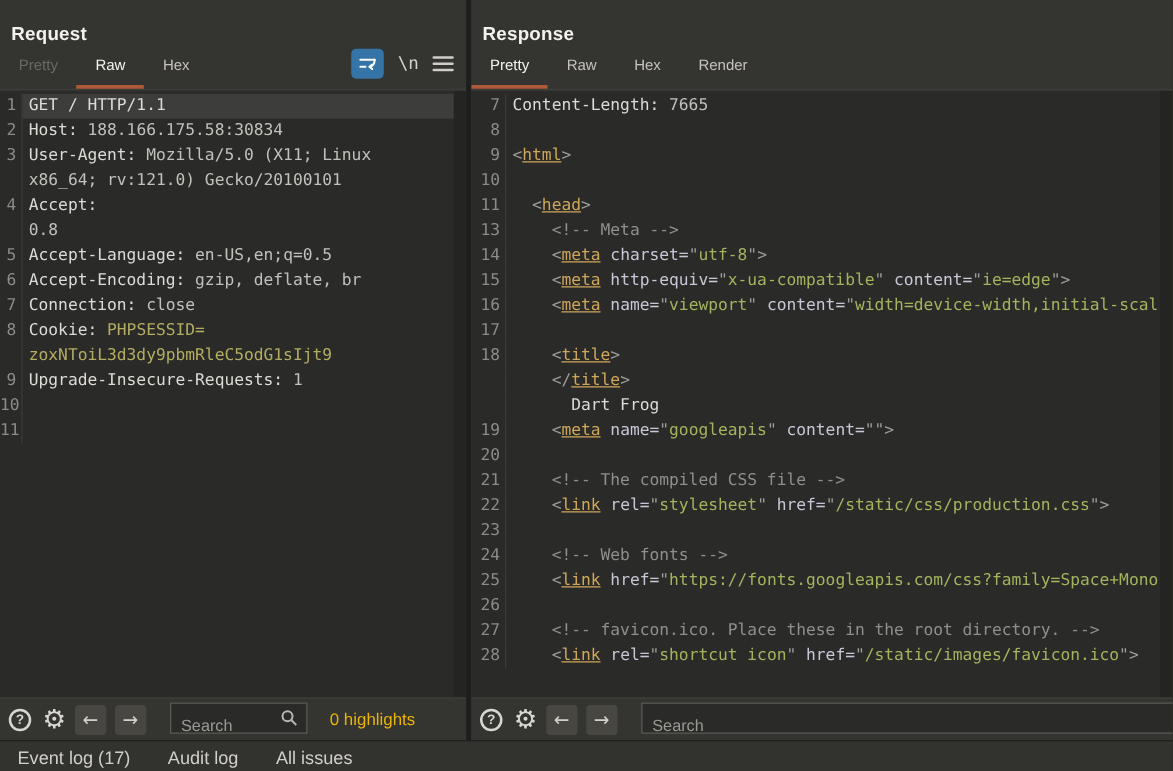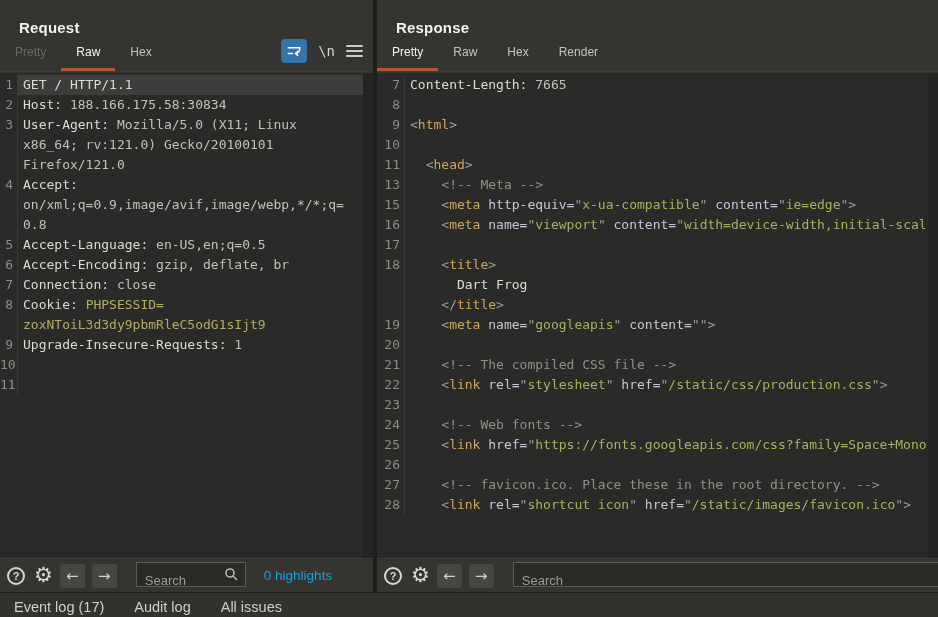--- a/index.html
+++ b/index.html
@@ -12,7 +12,7 @@
 
   
   .p-header { position:relative; height:72px; background:#343431; border-bottom:1px solid #3d3c39; }
-  .p-title { position:absolute; left:19px; top:19px; font-size:15px; font-weight:bold; color:#f4f2ee; letter-spacing:.2px; }
+  .p-title { position:absolute; left:9px; top:19px; font-size:15px; font-weight:bold; color:#f4f2ee; letter-spacing:.2px; }
   .tabs { position:absolute; left:0; bottom:0; display:flex; }
   .tab { padding:6px 15px 9px; font-size:12px; color:#c7c3bb; border-bottom:3px solid transparent; cursor:default; }
   .tab.selected { color:#f5f3ef; border-bottom-color:#ad5a38; }

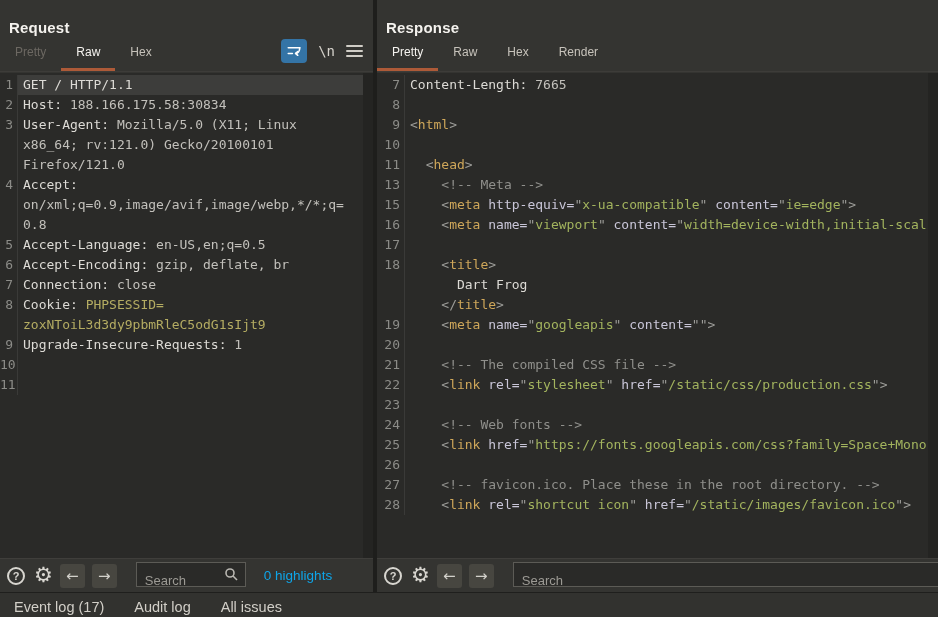--- a/index.html
+++ b/index.html
@@ -34,7 +34,7 @@
   #panel-response .gut { width:28px; }
   .cod { flex:1; padding-left:5px; overflow:hidden; }
   .crow.hl .cod { background:#3d3d3b; }
-  .c-pl { color:#dddbd6; } .c-dm { color:#c2c0bb; } .c-tg { color:#cfa75a; }
+  .c-pl { color:#dddbd6; } .c-dm { color:#c2c0bb; } .c-tg { color:#cfa75a;text-decoration:underline; }
   .c-at { color:#c9c6d8; } .c-vl { color:#a3b45e; } .c-pu { color:#9d9d99; }
   .c-cm { color:#8f8f8b; } .c-ck { color:#b4ac62; }
   .strack { position:absolute; right:0; top:73px; bottom:34px; width:10px; background:#242422; }

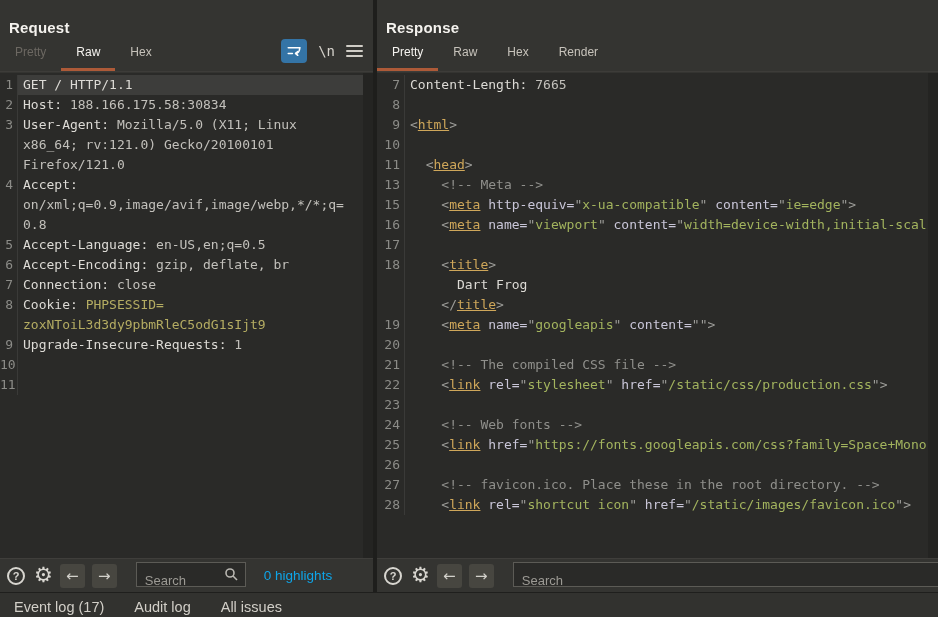--- a/index.html
+++ b/index.html
@@ -99,7 +99,6 @@
         <div class="crow"><span class="gut">2</span><span class="cod"><span class="c-pl">Host: </span><span class="c-dm">188.166.175.58:30834</span></span></div>
         <div class="crow"><span class="gut">3</span><span class="cod"><span class="c-pl">User-Agent: </span><span class="c-dm">Mozilla/5.0 (X11; Linux</span></span></div>
         <div class="crow"><span class="gut"></span><span class="cod"><span class="c-dm">x86_64; rv:121.0) Gecko/20100101</span></span></div>
-        <div class="crow"><span class="gut"></span><span class="cod"><span class="c-dm">Firefox/121.0</span></span></div>
         <div class="crow"><span class="gut">4</span><span class="cod"><span class="c-pl">Accept:</span></span></div>
         <div class="crow"><span class="gut"></span><span class="cod"><span class="c-dm">on/xml;q=0.9,image/avif,image/webp,*/*;q=</span></span></div>
         <div class="crow"><span class="gut"></span><span class="cod"><span class="c-dm">0.8</span></span></div>

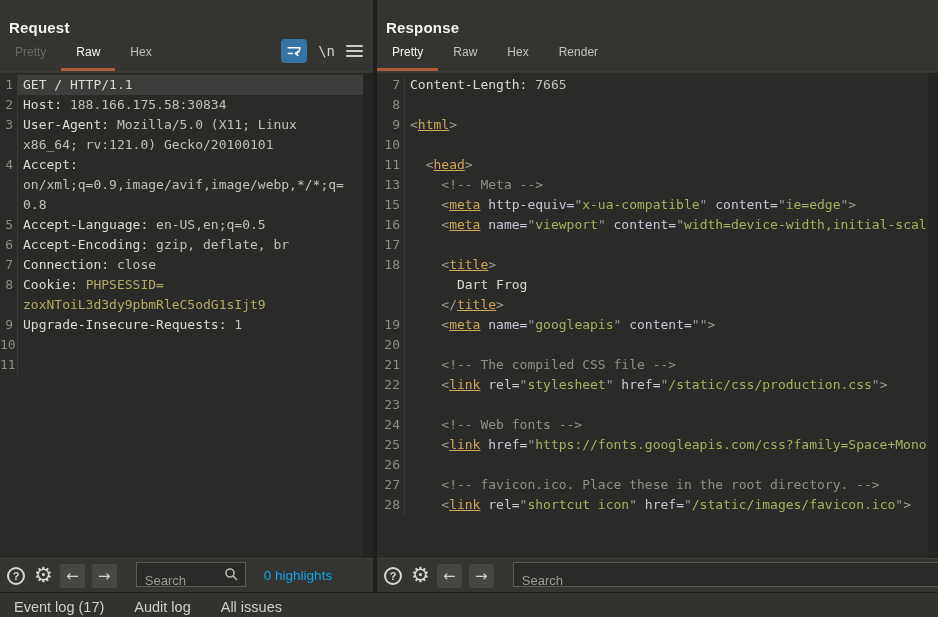--- a/index.html
+++ b/index.html
@@ -100,7 +100,6 @@
         <div class="crow"><span class="gut">3</span><span class="cod"><span class="c-pl">User-Agent: </span><span class="c-dm">Mozilla/5.0 (X11; Linux</span></span></div>
         <div class="crow"><span class="gut"></span><span class="cod"><span class="c-dm">x86_64; rv:121.0) Gecko/20100101</span></span></div>
         <div class="crow"><span class="gut">4</span><span class="cod"><span class="c-pl">Accept:</span></span></div>
-        <div class="crow"><span class="gut"></span><span class="cod"><span class="c-dm">on/xml;q=0.9,image/avif,image/webp,*/*;q=</span></span></div>
         <div class="crow"><span class="gut"></span><span class="cod"><span class="c-dm">0.8</span></span></div>
         <div class="crow"><span class="gut">5</span><span class="cod"><span class="c-pl">Accept-Language: </span><span class="c-dm">en-US,en;q=0.5</span></span></div>
         <div class="crow"><span class="gut">6</span><span class="cod"><span class="c-pl">Accept-Encoding: </span><span class="c-dm">gzip, deflate, br</span></span></div>

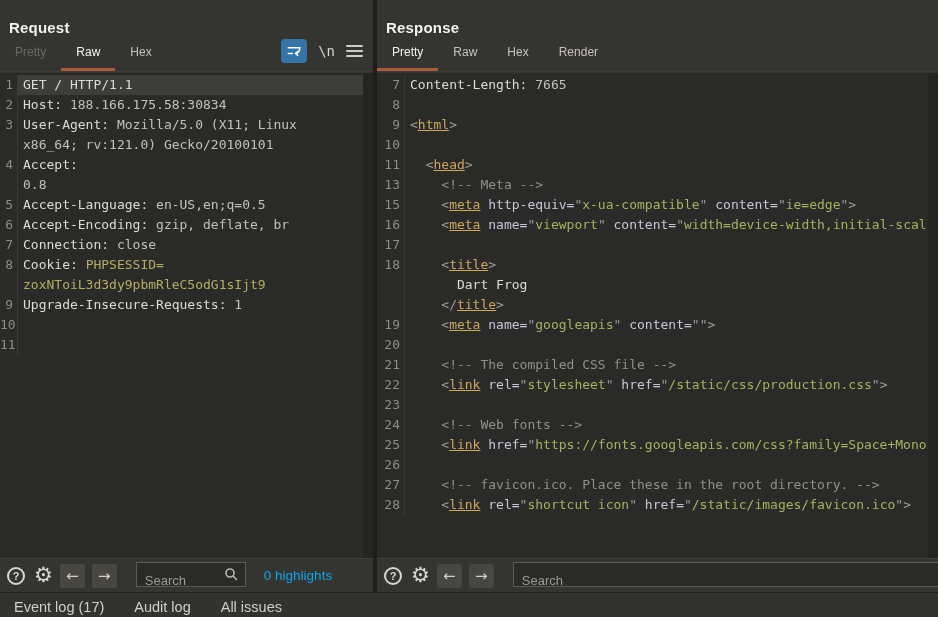--- a/index.html
+++ b/index.html
@@ -152,6 +152,7 @@
         <div class="crow"><span class="gut">10</span><span class="cod"></span></div>
         <div class="crow"><span class="gut">11</span><span class="cod"><span class="c-pl">  </span><span class="c-pu">&lt;</span><span class="c-tg">head</span><span class="c-pu">&gt;</span></span></div>
         <div class="crow"><span class="gut">13</span><span class="cod"><span class="c-pl">    </span><span class="c-cm">&lt;!-- Meta --&gt;</span></span></div>
+        <div class="crow"><span class="gut">14</span><span class="cod"><span class="c-pl">    </span><span class="c-pu">&lt;</span><span class="c-tg">meta</span><span class="c-at"> charset=</span><span class="c-pu">"</span><span class="c-vl">utf-8</span><span class="c-pu">"</span><span class="c-pu">&gt;</span></span></div>
         <div class="crow"><span class="gut">15</span><span class="cod"><span class="c-pl">    </span><span class="c-pu">&lt;</span><span class="c-tg">meta</span><span class="c-at"> http-equiv=</span><span class="c-pu">"</span><span class="c-vl">x-ua-compatible</span><span class="c-pu">"</span><span class="c-at"> content=</span><span class="c-pu">"</span><span class="c-vl">ie=edge</span><span class="c-pu">"</span><span class="c-pu">&gt;</span></span></div>
         <div class="crow"><span class="gut">16</span><span class="cod"><span class="c-pl">    </span><span class="c-pu">&lt;</span><span class="c-tg">meta</span><span class="c-at"> name=</span><span class="c-pu">"</span><span class="c-vl">viewport</span><span class="c-pu">"</span><span class="c-at"> content=</span><span class="c-pu">"</span><span class="c-vl">width=device-width,initial-scal</span></span></div>
         <div class="crow"><span class="gut">17</span><span class="cod"></span></div>

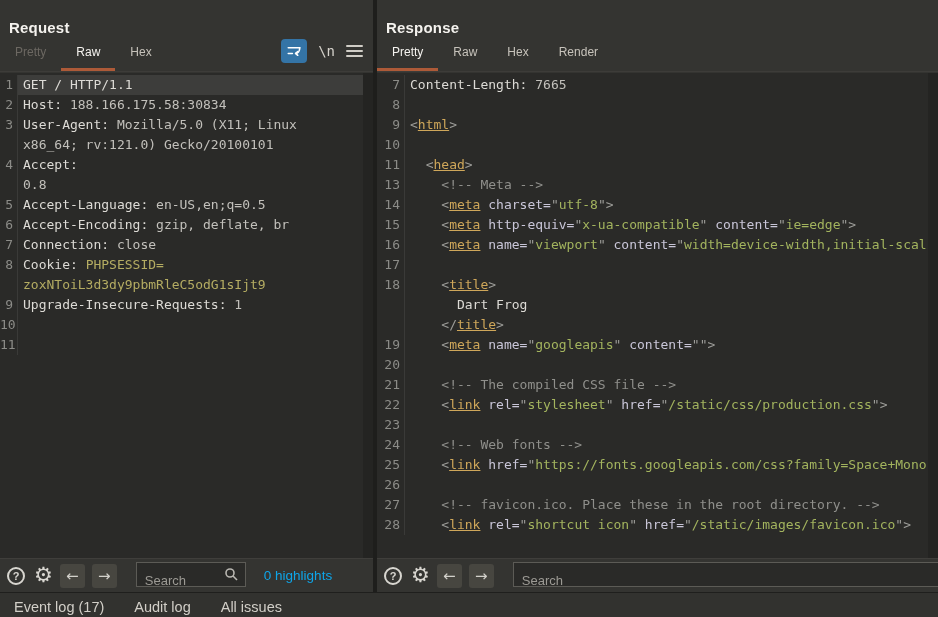--- a/index.html
+++ b/index.html
@@ -157,8 +157,8 @@
         <div class="crow"><span class="gut">16</span><span class="cod"><span class="c-pl">    </span><span class="c-pu">&lt;</span><span class="c-tg">meta</span><span class="c-at"> name=</span><span class="c-pu">"</span><span class="c-vl">viewport</span><span class="c-pu">"</span><span class="c-at"> content=</span><span class="c-pu">"</span><span class="c-vl">width=device-width,initial-scal</span></span></div>
         <div class="crow"><span class="gut">17</span><span class="cod"></span></div>
         <div class="crow"><span class="gut">18</span><span class="cod"><span class="c-pl">    </span><span class="c-pu">&lt;</span><span class="c-tg">title</span><span class="c-pu">&gt;</span></span></div>
+        <div class="crow"><span class="gut"></span><span class="cod"><span class="c-pl">    </span><span class="c-pu">&lt;/</span><span class="c-tg">title</span><span class="c-pu">&gt;</span></span></div>
         <div class="crow"><span class="gut"></span><span class="cod"><span class="c-pl">      Dart Frog</span></span></div>
-        <div class="crow"><span class="gut"></span><span class="cod"><span class="c-pl">    </span><span class="c-pu">&lt;/</span><span class="c-tg">title</span><span class="c-pu">&gt;</span></span></div>
         <div class="crow"><span class="gut">19</span><span class="cod"><span class="c-pl">    </span><span class="c-pu">&lt;</span><span class="c-tg">meta</span><span class="c-at"> name=</span><span class="c-pu">"</span><span class="c-vl">googleapis</span><span class="c-pu">"</span><span class="c-at"> content=</span><span class="c-pu">""</span><span class="c-pu">&gt;</span></span></div>
         <div class="crow"><span class="gut">20</span><span class="cod"></span></div>
         <div class="crow"><span class="gut">21</span><span class="cod"><span class="c-pl">    </span><span class="c-cm">&lt;!-- The compiled CSS file --&gt;</span></span></div>

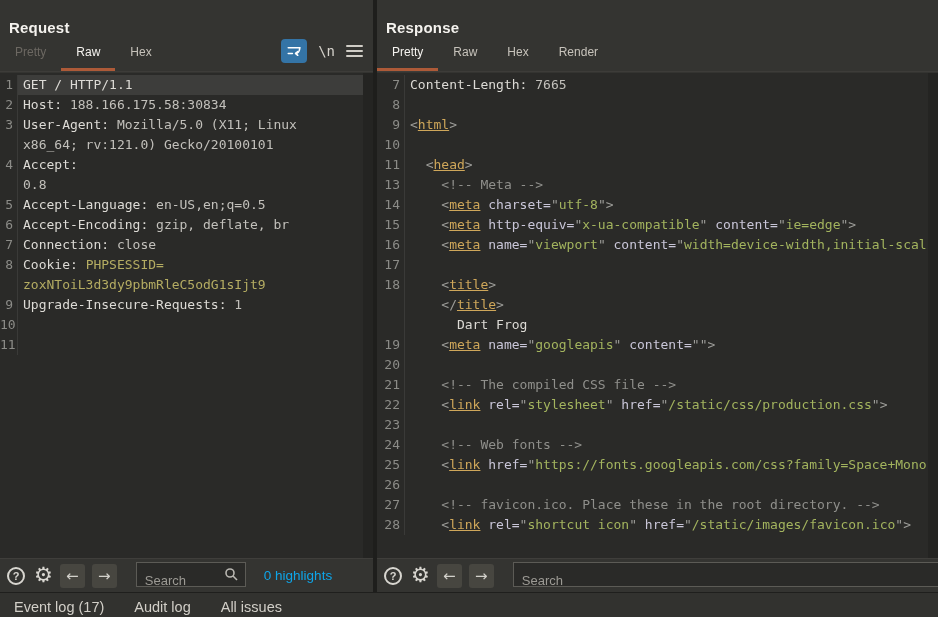--- a/index.html
+++ b/index.html
@@ -57,7 +57,7 @@
   .srch::placeholder { color:#9c9a94; }
   .srch.wide { width:100%; padding-right:8px; }
   .mag { position:absolute; right:7px; top:5px; }
-  .hl-count { margin-left:18px; font-size:13.5px; color:#0ea5e9; }
+  .hl-count { margin-left:18px; font-size:13.5px; color:#eab308; }
 
   
   #bottom-bar { position:absolute; left:0; top:592px; width:938px; height:36px; background:#32322f;

